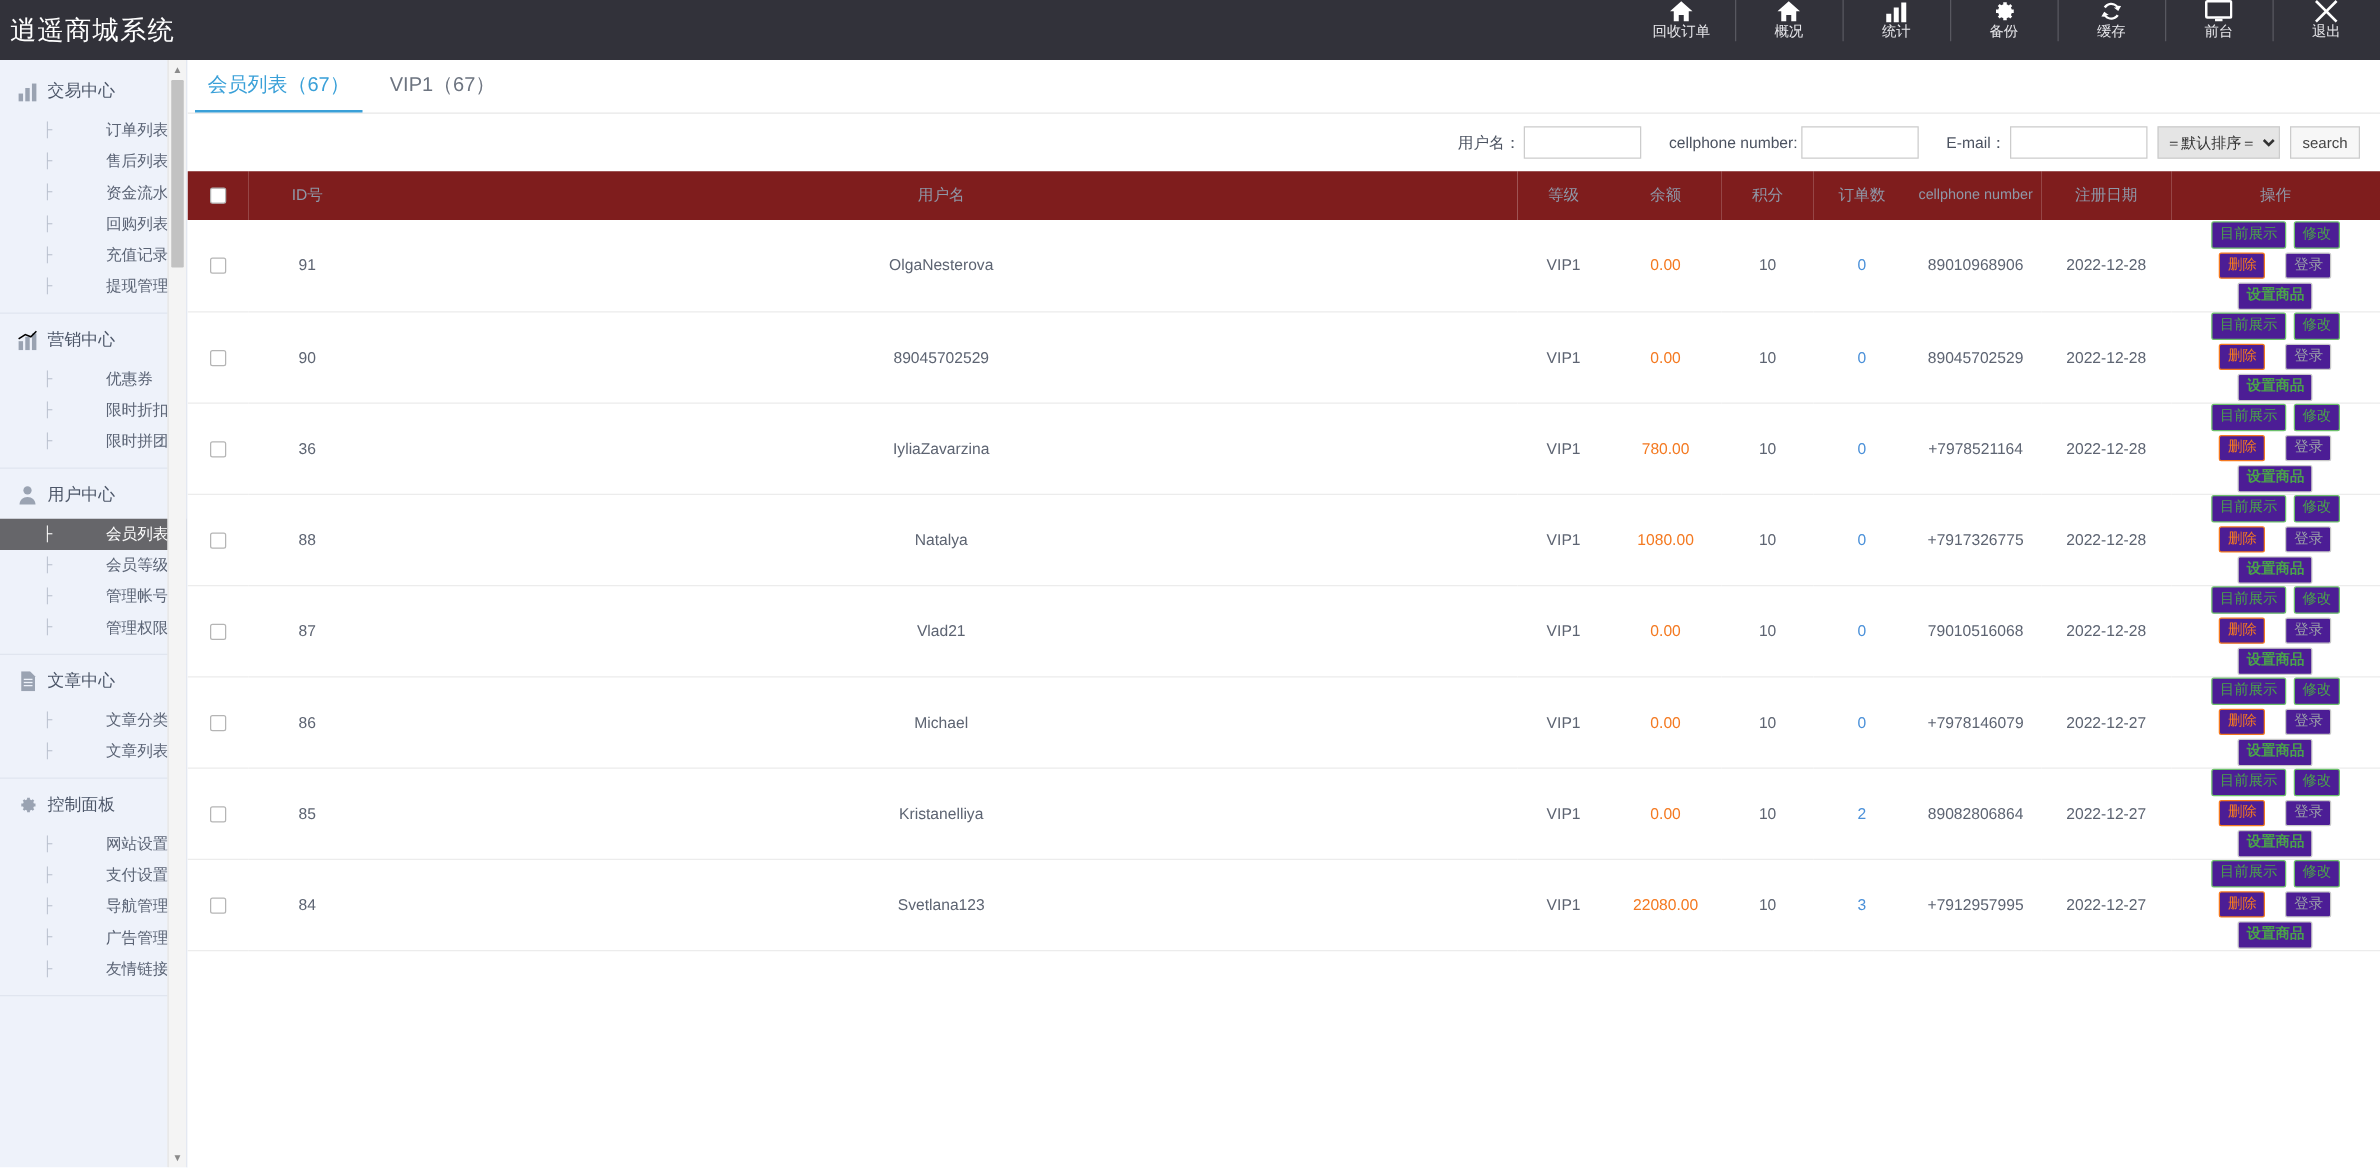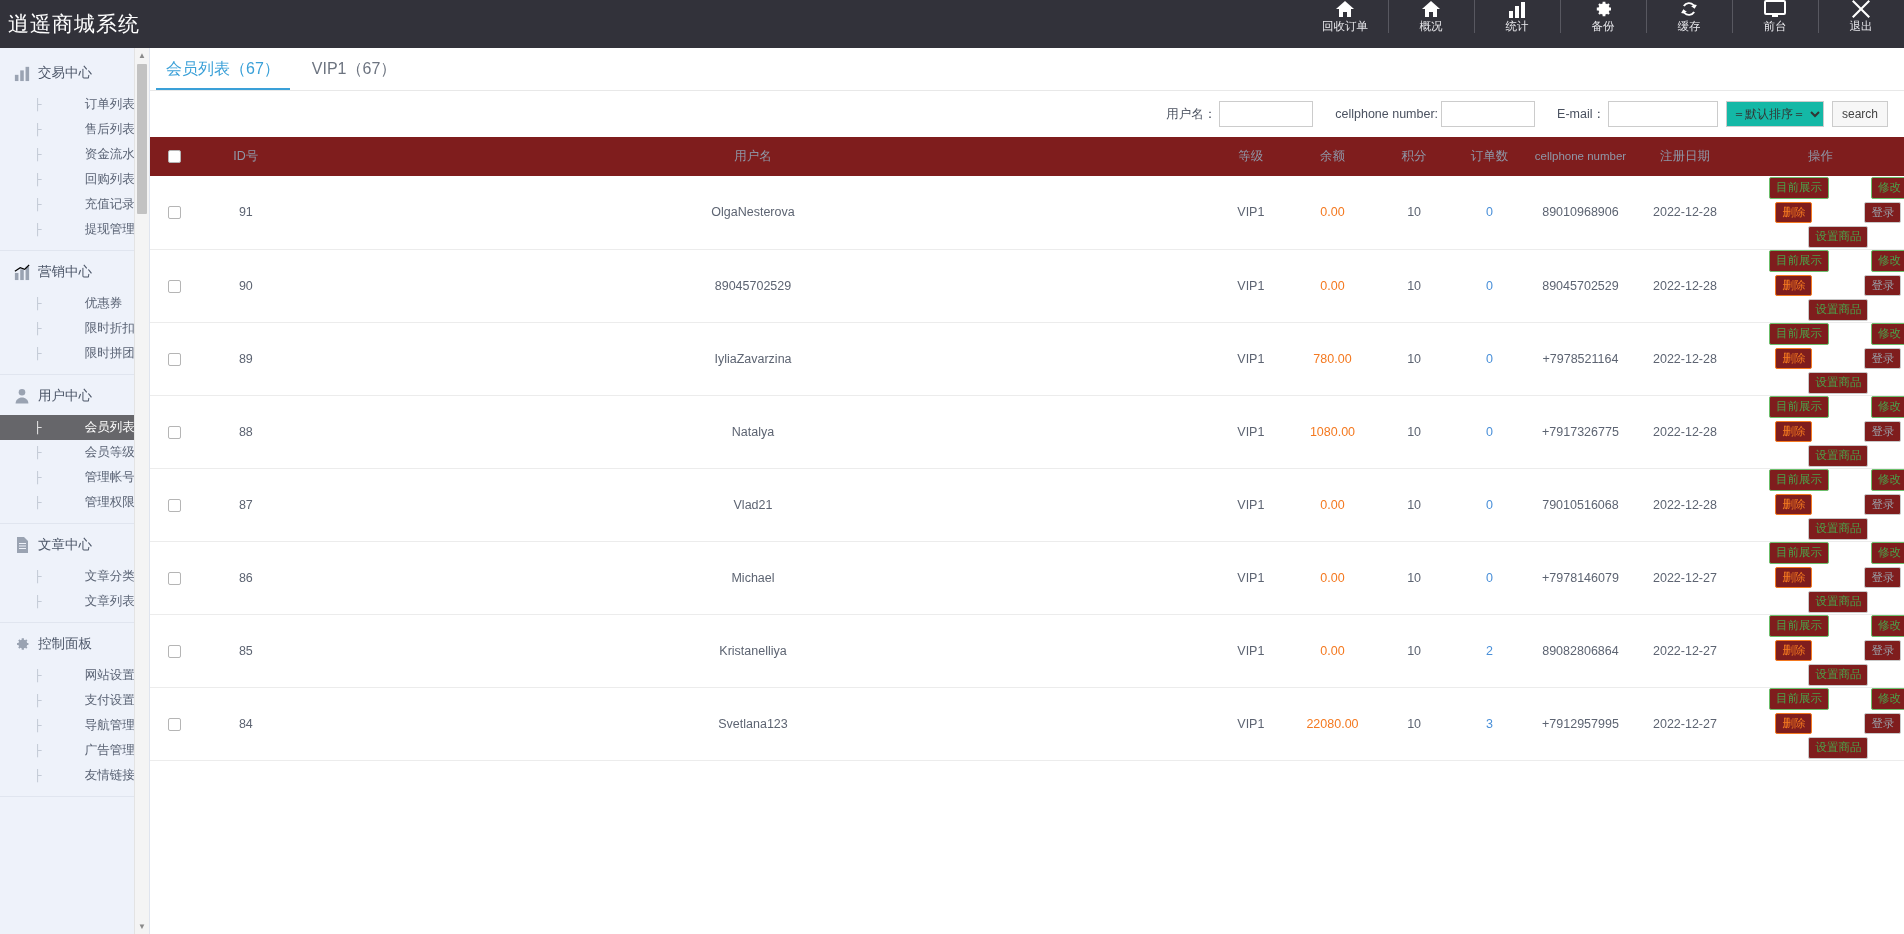--- a/index.html
+++ b/index.html
@@ -108,7 +108,7 @@
   #in-cell { width: 94px; margin-right: 22px; }
   #in-email { width: 110px; margin-right: 8px; }
   #sr-select {
-    height: 26px; border: 1px solid #ccc; background: #14b8a6; font-size: 12px;
+    height: 26px; border: 1px solid #ccc; background: #e5e5e5; font-size: 12px;
     font-family: inherit; color: #333; padding: 0 2px; margin-right: 8px;
   }
   #sr-search {

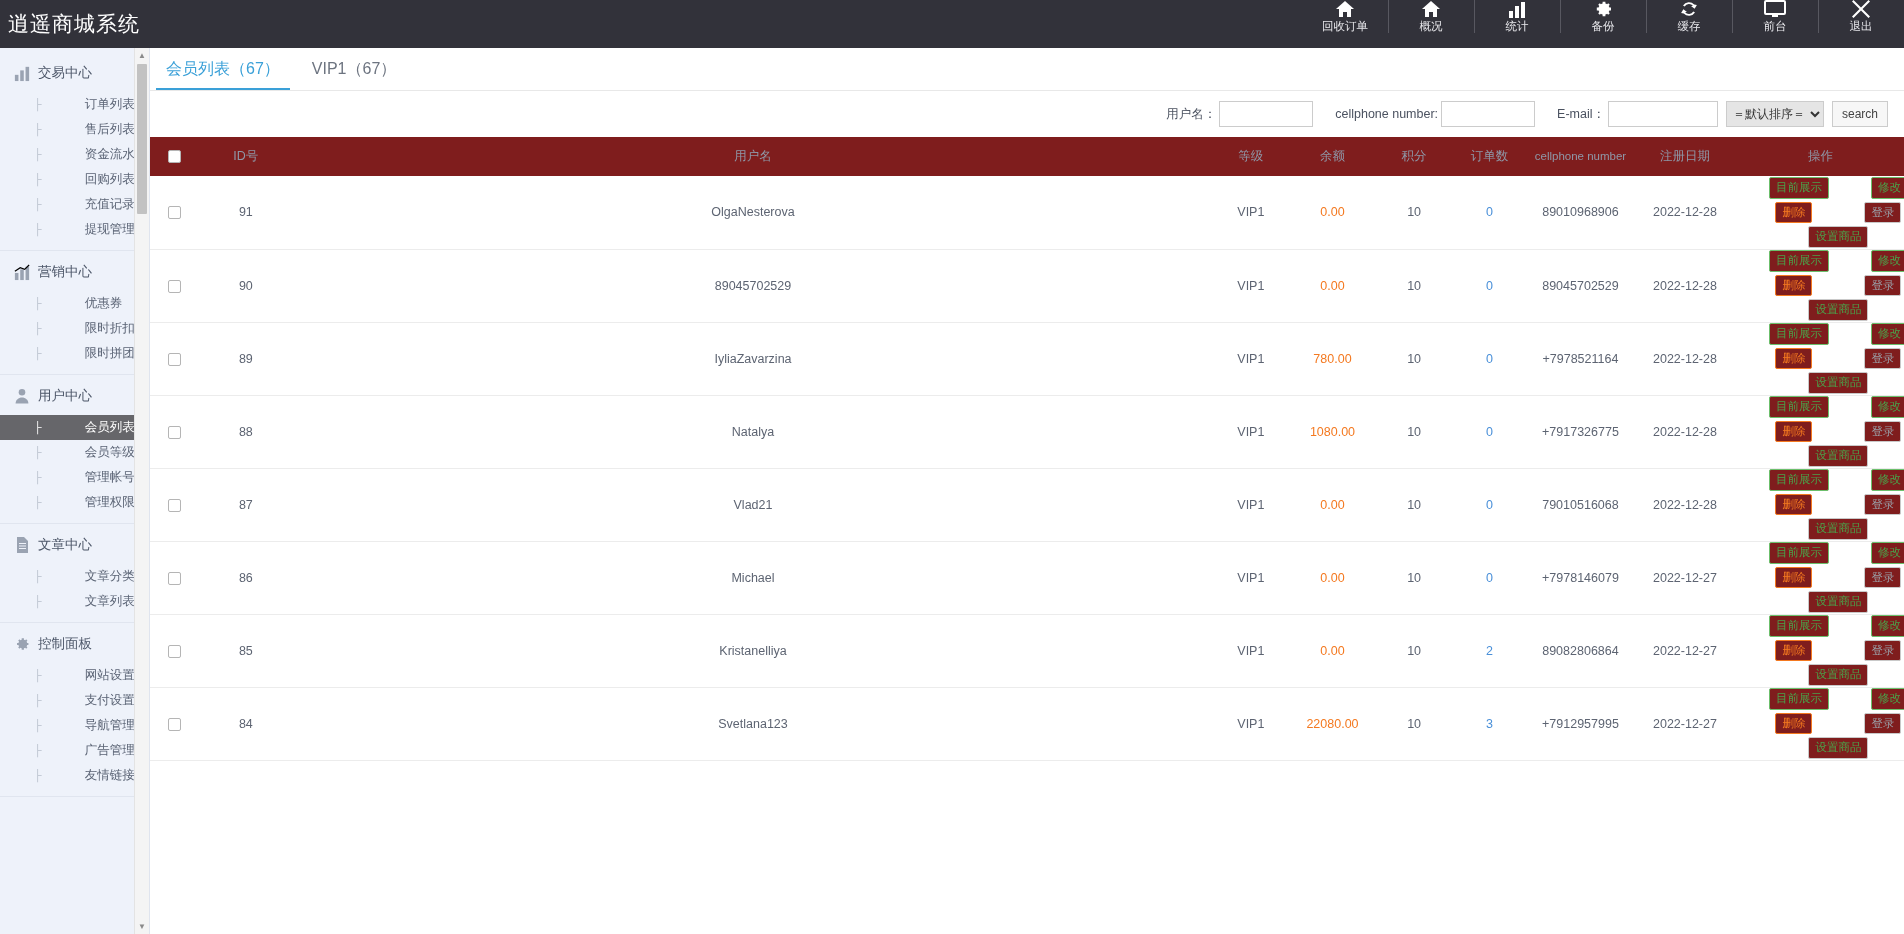--- a/index.html
+++ b/index.html
@@ -151,7 +151,7 @@
   }
   .act-btn {
     font-size: 11.5px; line-height: 1; padding: 4px 6px; border-radius: 2px;
-    background: #7f1d1d; cursor: pointer; white-space: nowrap; display: inline-block; margin-left: 36px;
+    background: #4c1d95; cursor: pointer; white-space: nowrap; display: inline-block;
   }
   .act-show { border: 1px solid #6cbf6c; color: #4aa24a; }
   .act-edit { border: 1px solid #6cbf6c; color: #4aa24a; }

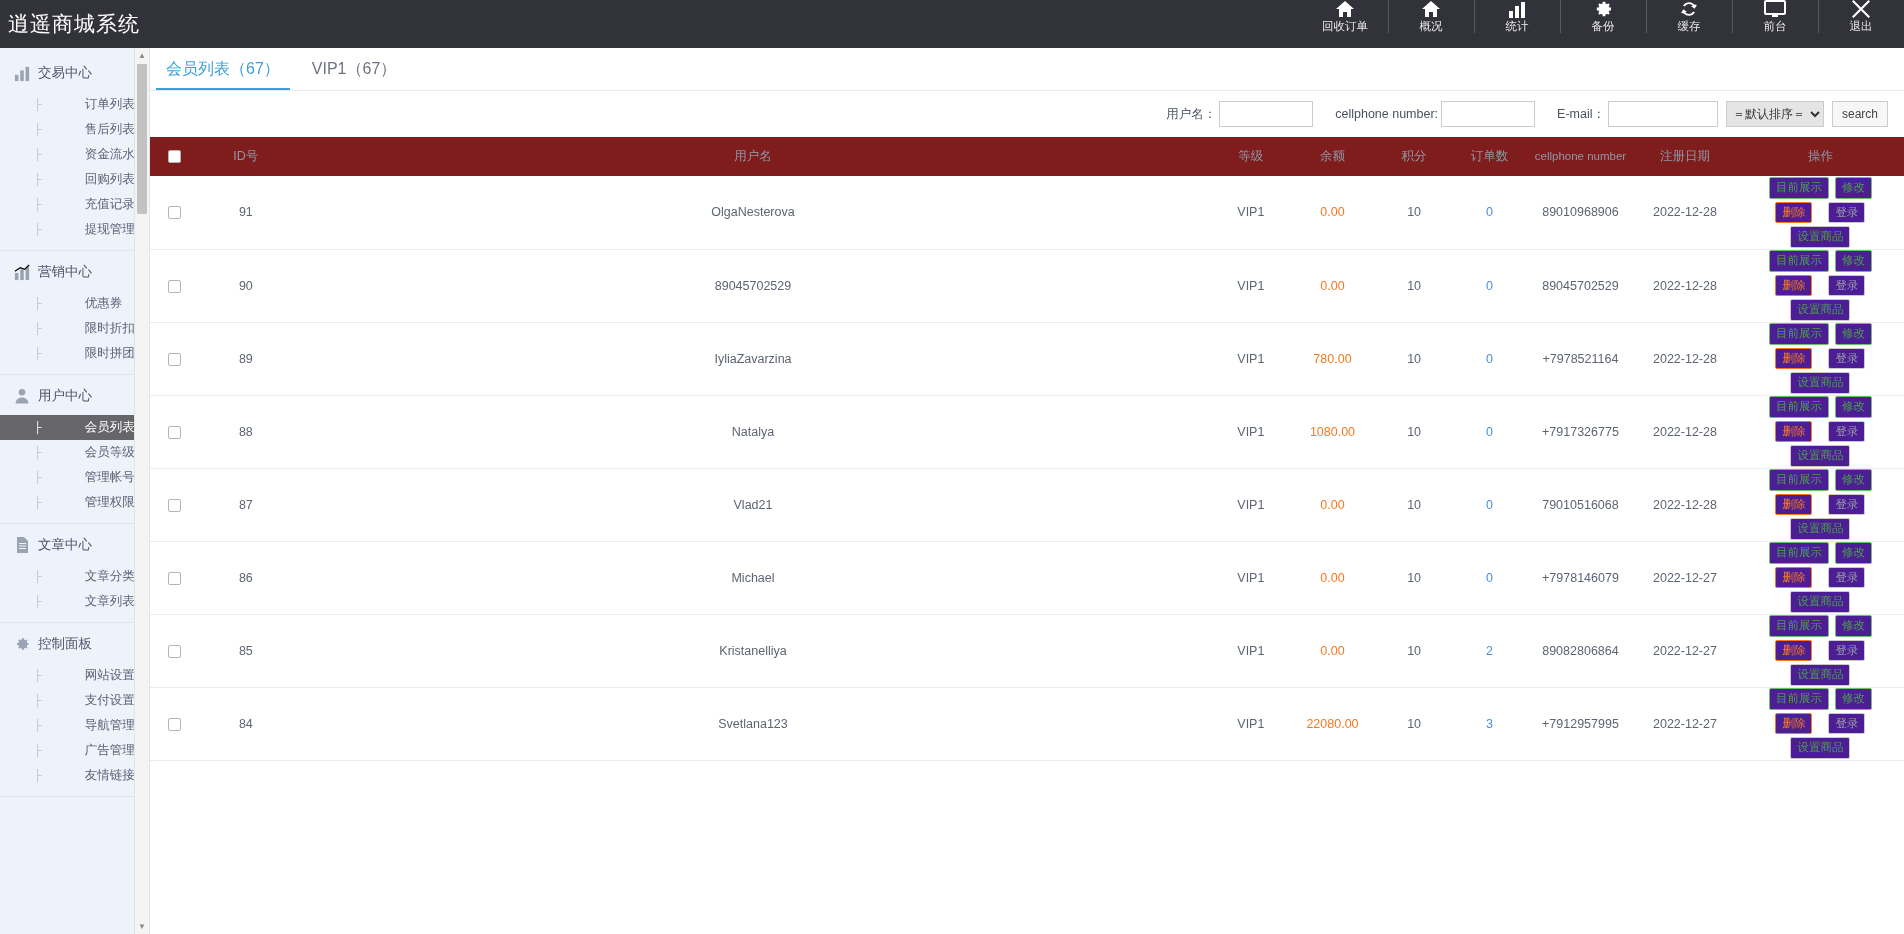--- a/index.html
+++ b/index.html
@@ -157,7 +157,7 @@
   .act-edit { border: 1px solid #6cbf6c; color: #4aa24a; }
   .act-del  { border: 1px solid #f47920; color: #f47920; }
   .act-login{ border: 1px solid #c9c9c9; color: #9aa0a8; }
-  .act-goods{ border: 1px solid #c9c9c9; color: #4aa24a; }
+  .act-goods{ border: 1px solid #c9c9c9; color: #4aa24a; font-weight: bold; }
   .act-row2 { display: flex; gap: 16px; justify-content: center; width: 100%; }
   .act-row1 { display: flex; gap: 6px; justify-content: center; width: 100%; }
   .act-row3 { display: flex; justify-content: center; width: 100%; }

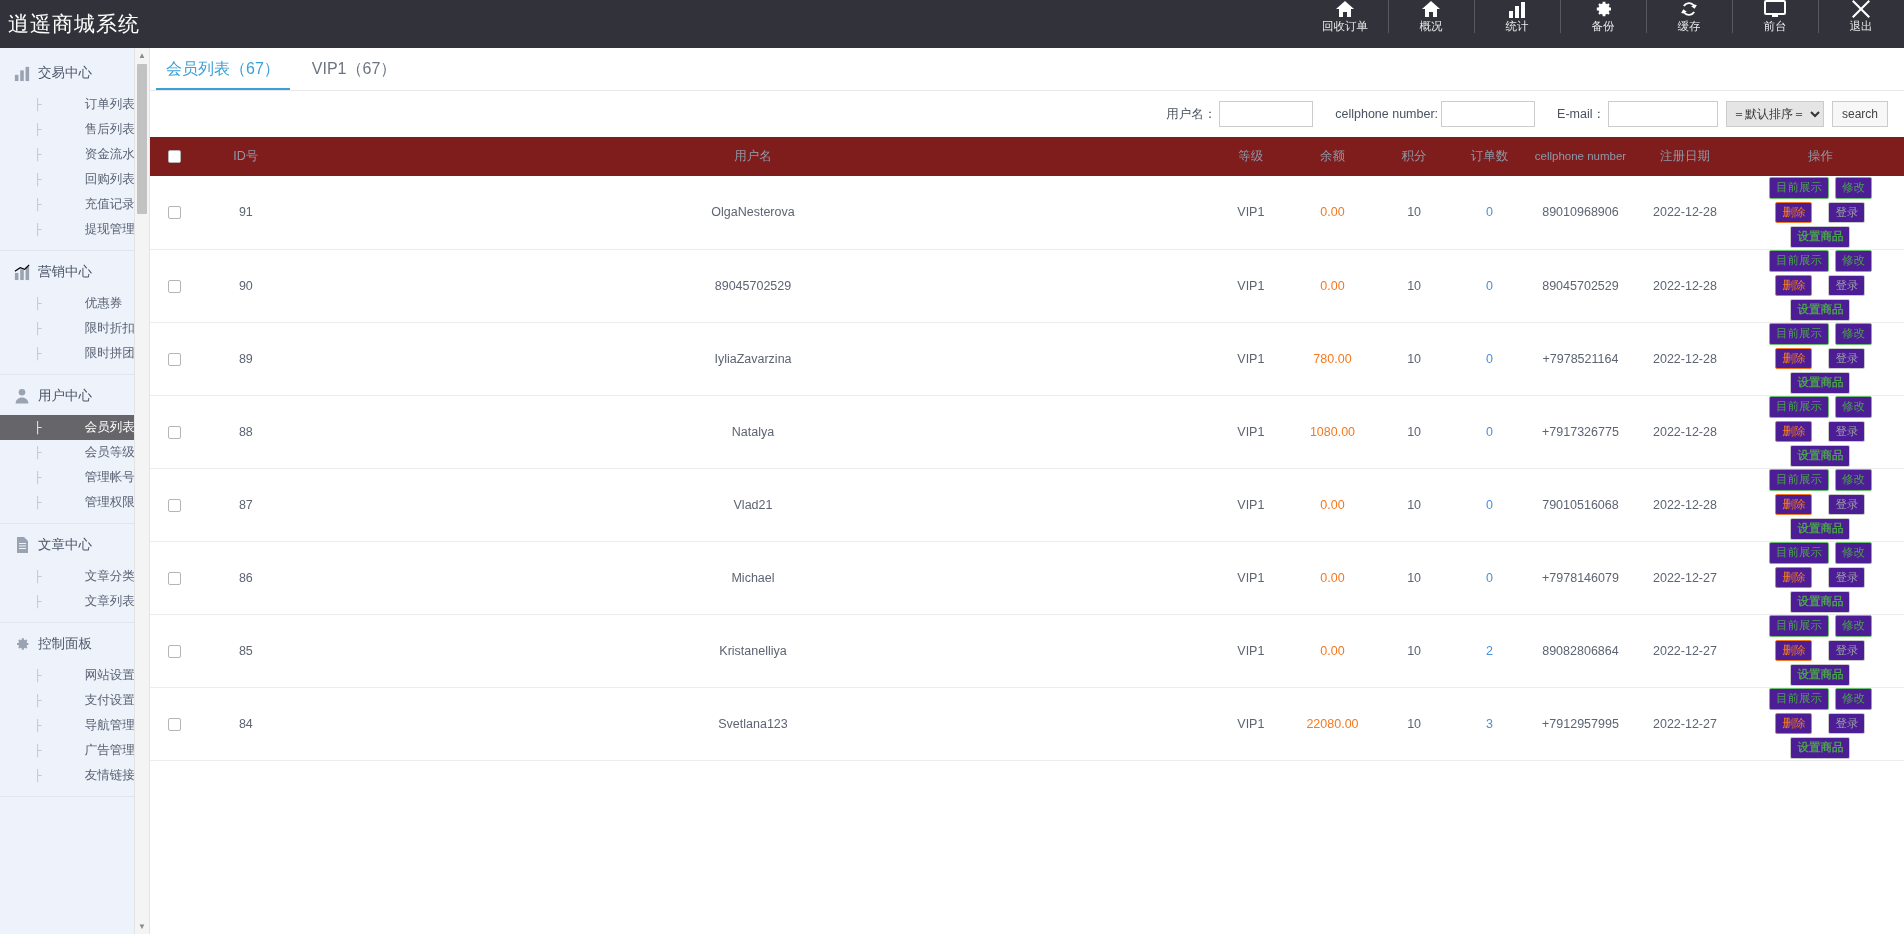--- a/index.html
+++ b/index.html
@@ -485,7 +485,7 @@
             </tr>
             <tr>
               <td><span class="chk"></span></td>
-              <td>89</td>
+              <td>36</td>
               <td>IyliaZavarzina</td>
               <td>VIP1</td>
               <td class="bal">780.00</td>

